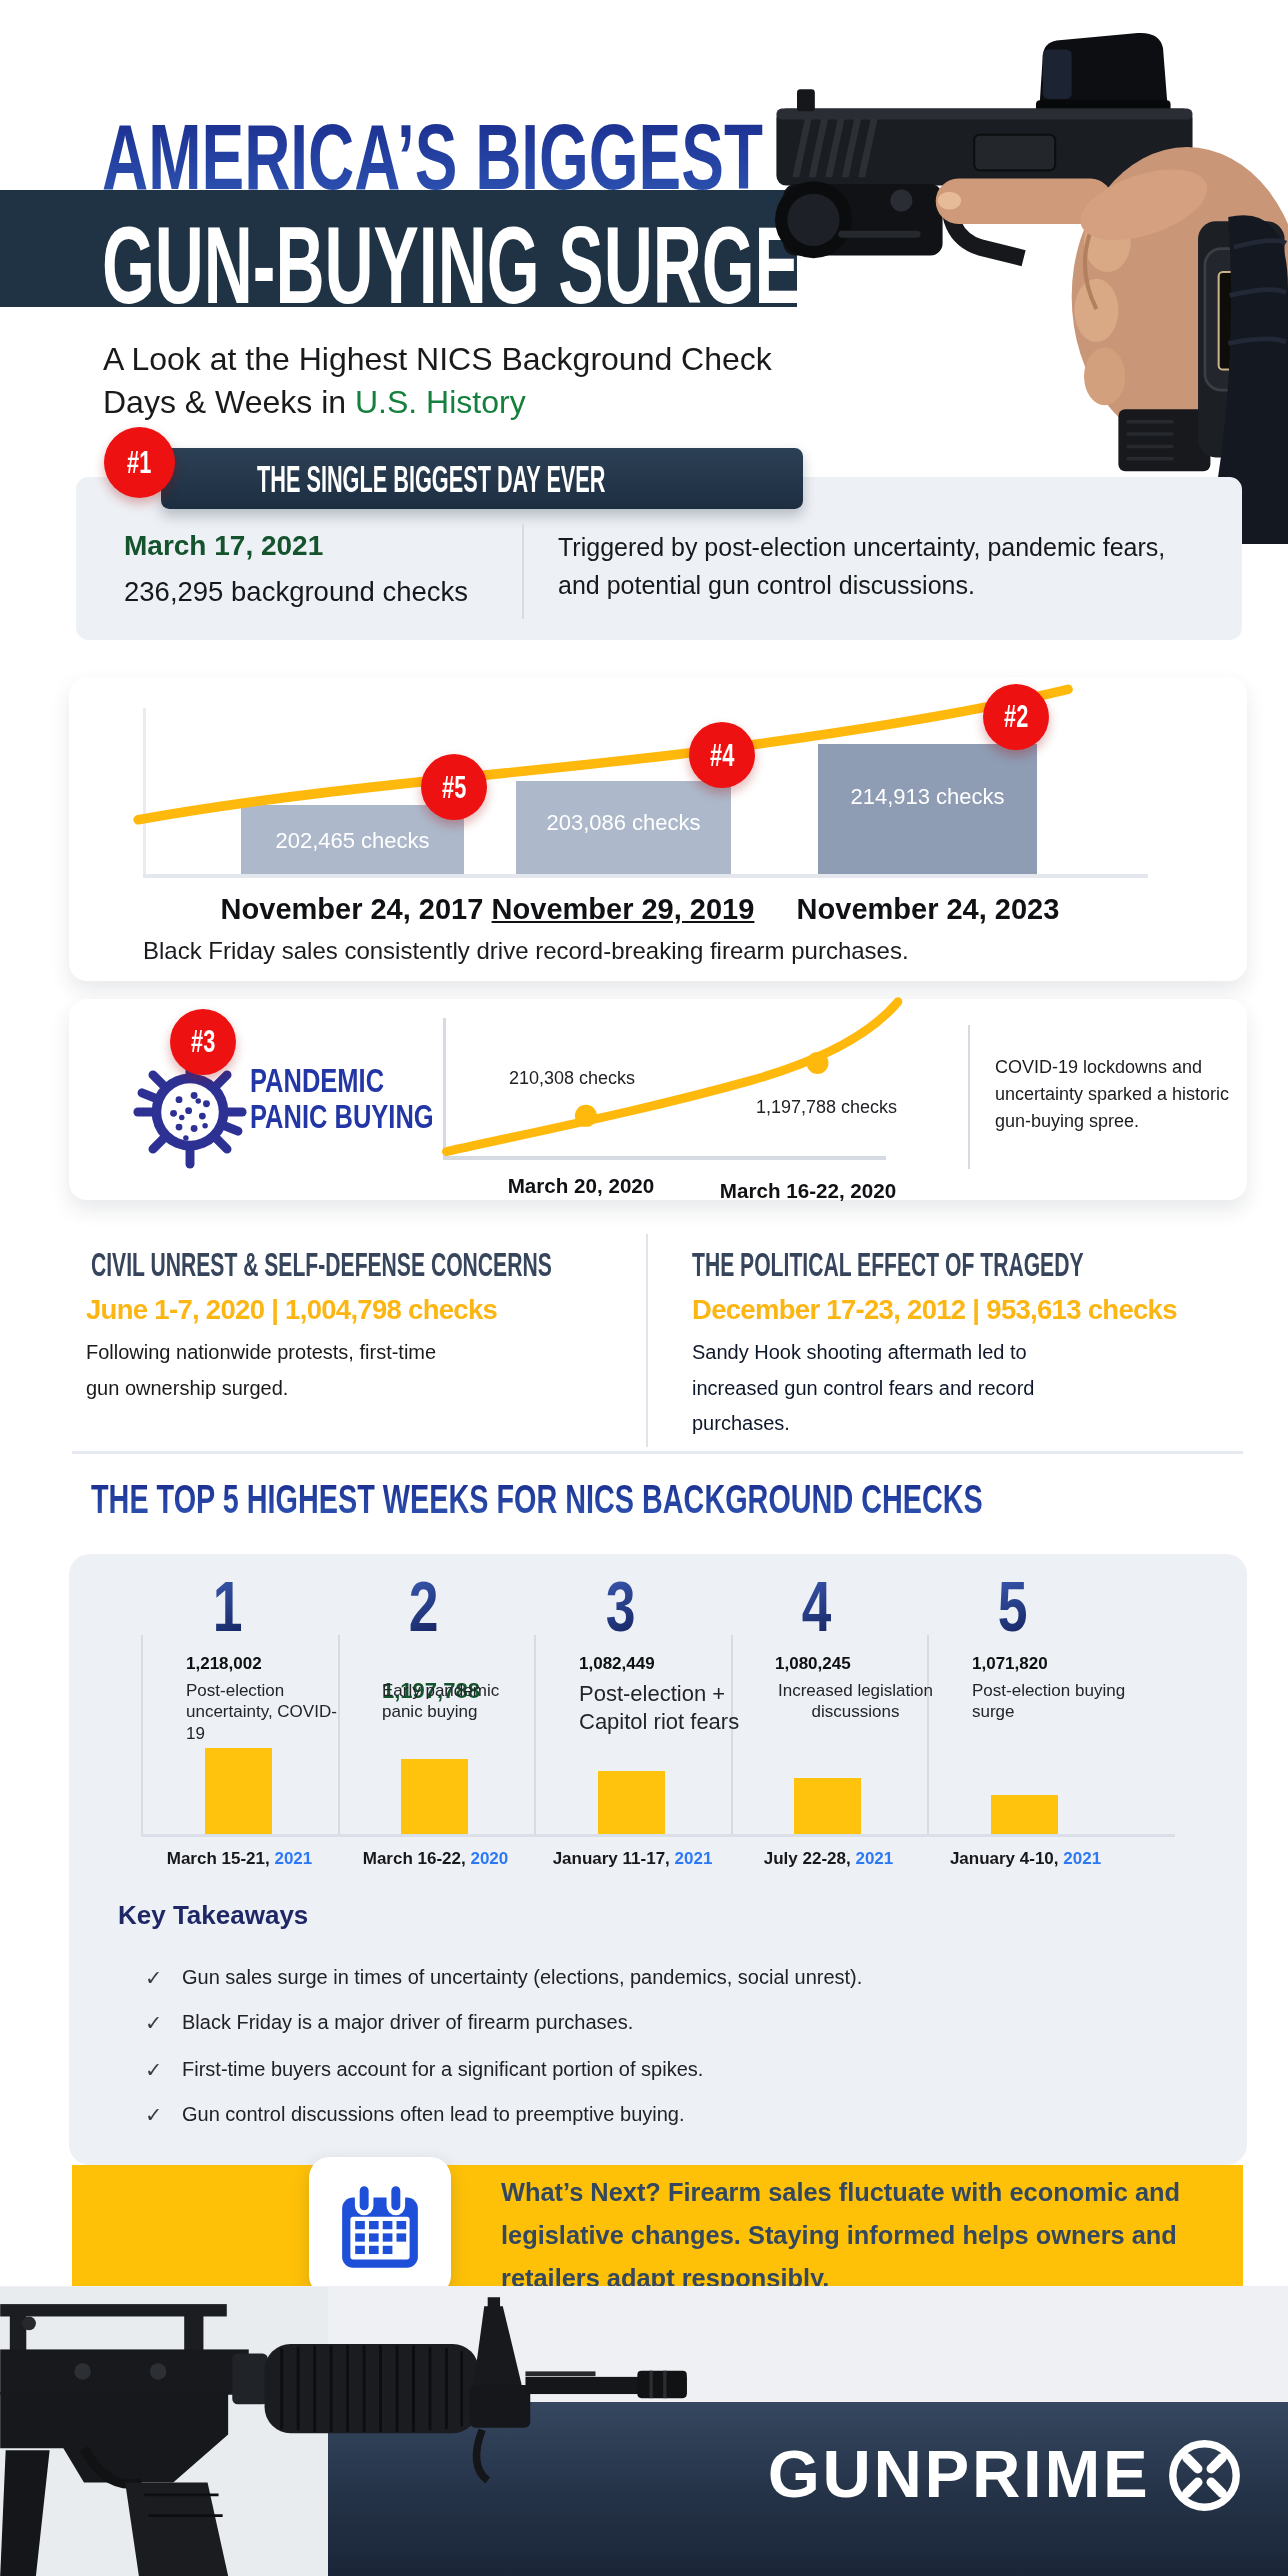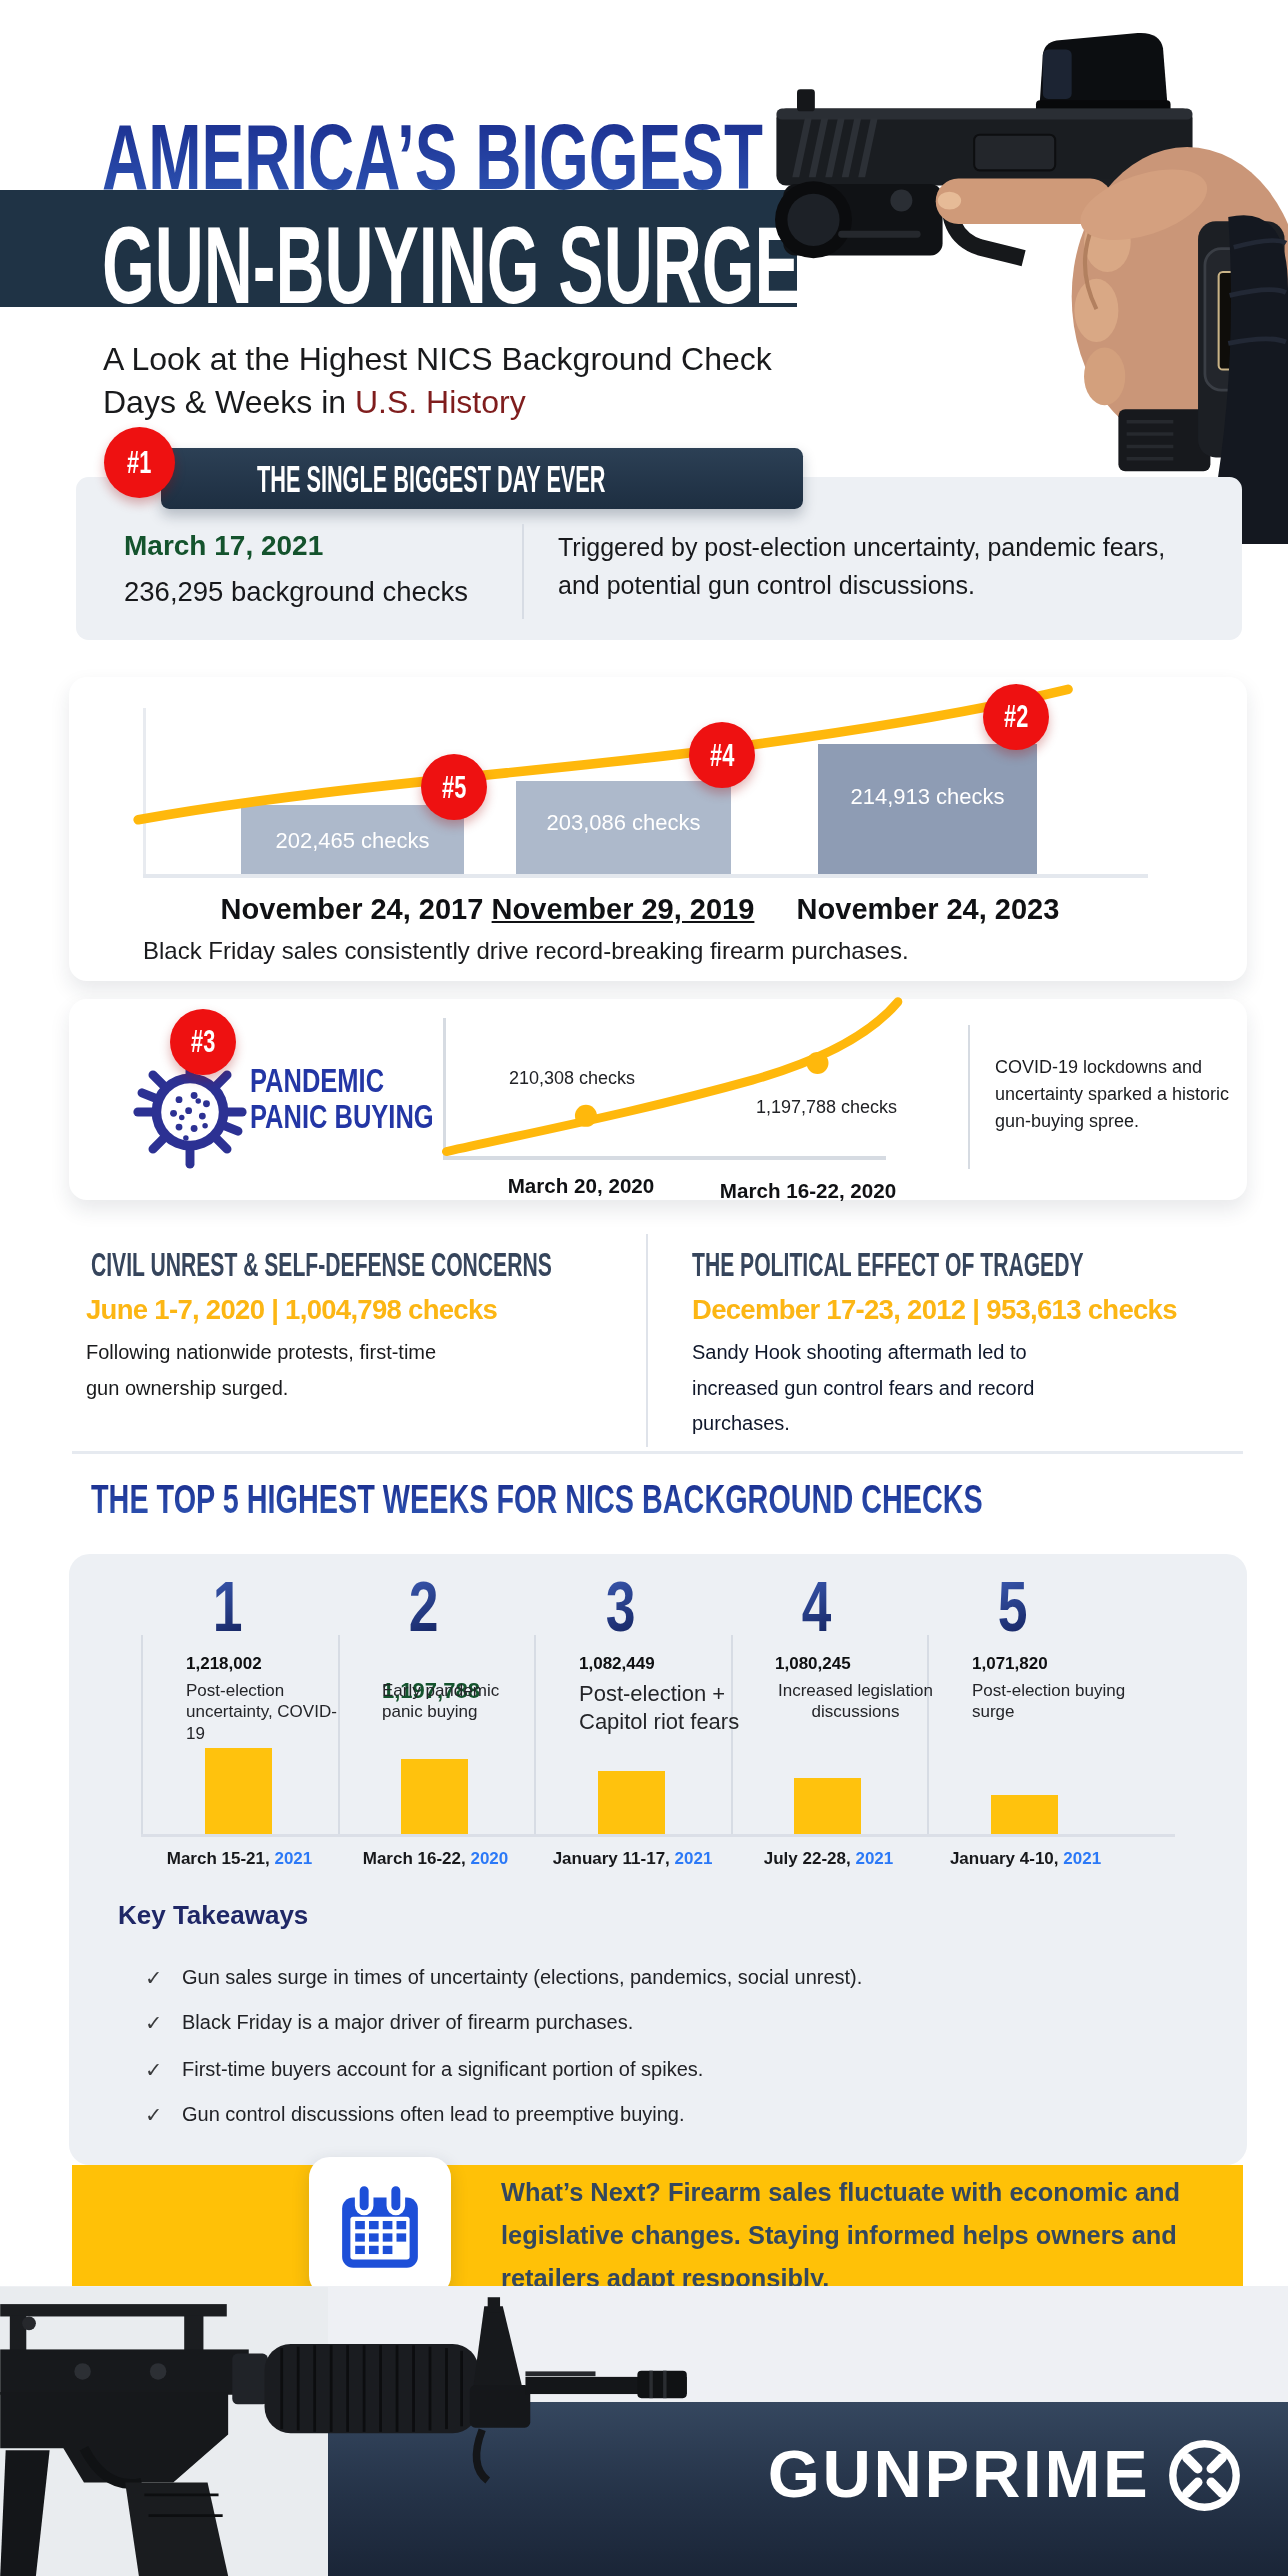--- a/index.html
+++ b/index.html
@@ -95,7 +95,7 @@
 
   <div class="abs" style="left:103px;top:338px;font-size:32px;line-height:43px;color:#191a1c;">
     <div>A Look at the Highest NICS Background Check</div>
-    <div><span>Days &amp; Weeks in </span><span style="color:#7f1d1d;">U.S. History</span></div>
+    <div><span>Days &amp; Weeks in </span><span style="color:#15803d;">U.S. History</span></div>
   </div>
 
   <div class="graycard" style="left:76px;top:477px;width:1166px;height:163px;border-radius:12.4px;"></div>

